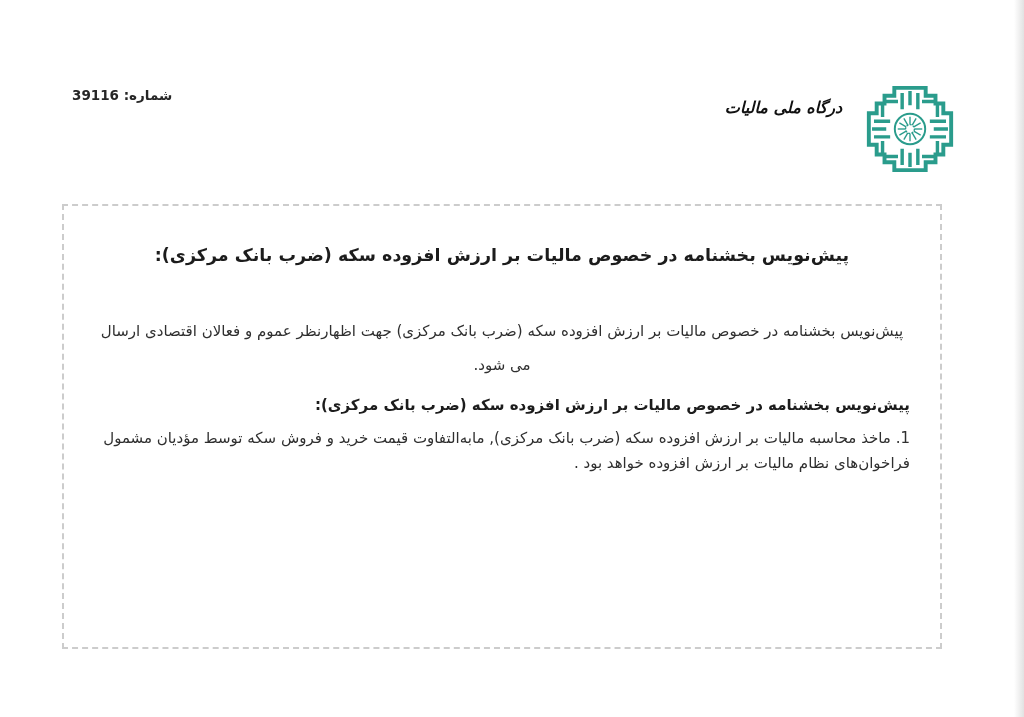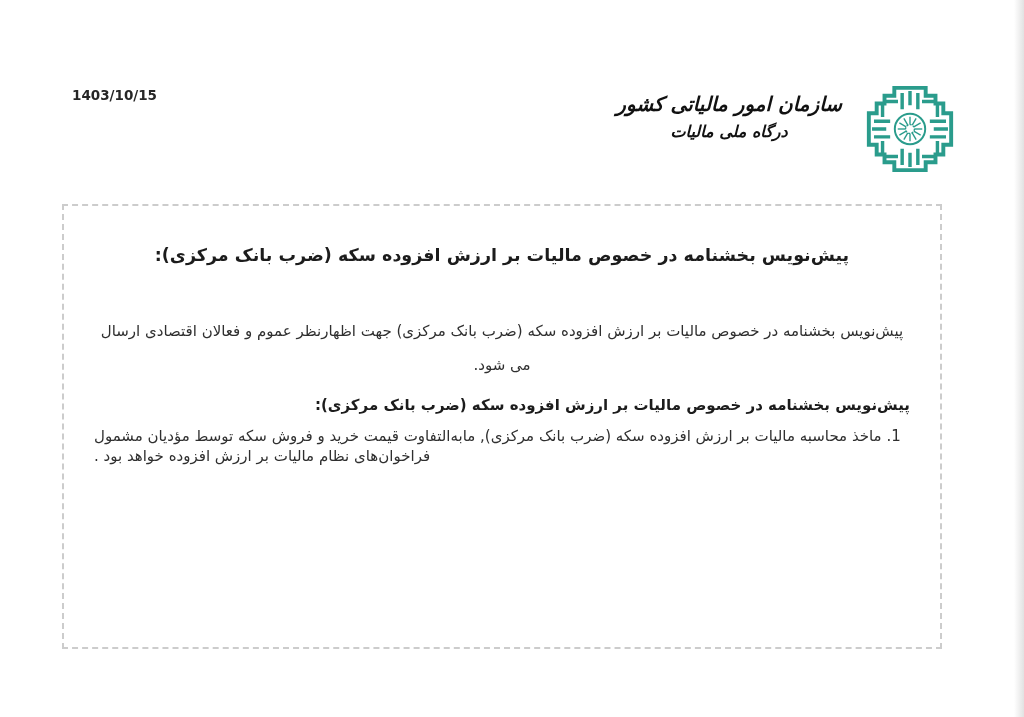--- a/index.html
+++ b/index.html
@@ -69,6 +69,7 @@
 <div class="page">
 
   <div class="ref-block">
+    <div>شماره: 39116</div>
     <div>1403/10/15</div>
   </div>
 

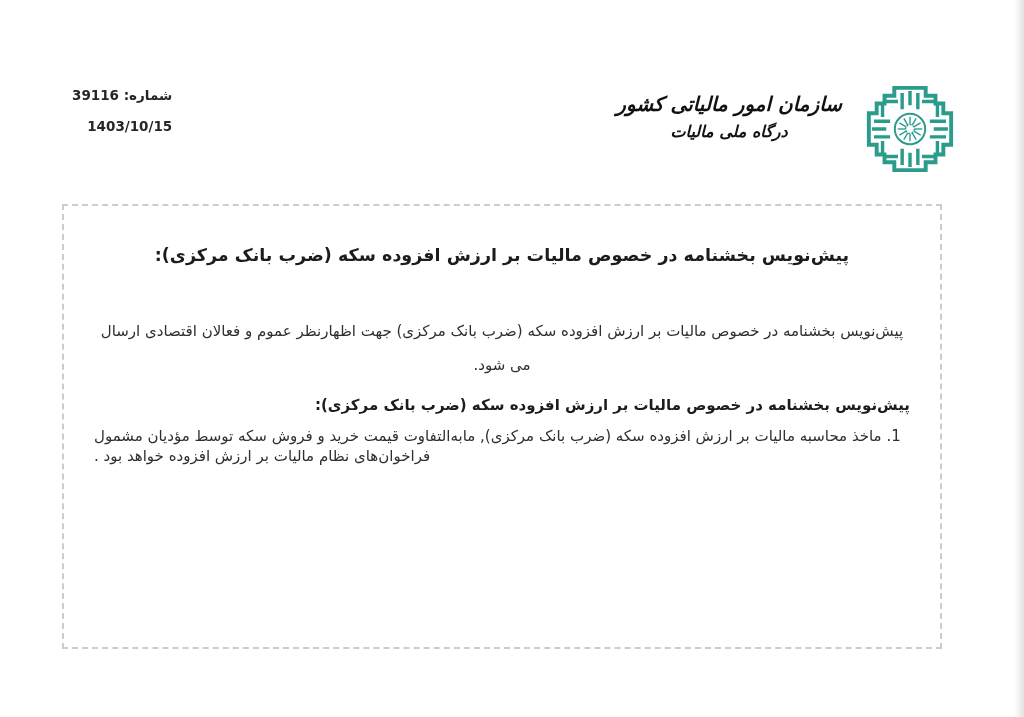--- a/index.html
+++ b/index.html
@@ -74,7 +74,6 @@
   </div>
 
   <div class="org-block">
-    <div class="org-name">سازمان امور مالیاتی کشور</div>
     <div class="org-subtitle">درگاه ملی مالیات</div>
   </div>
 

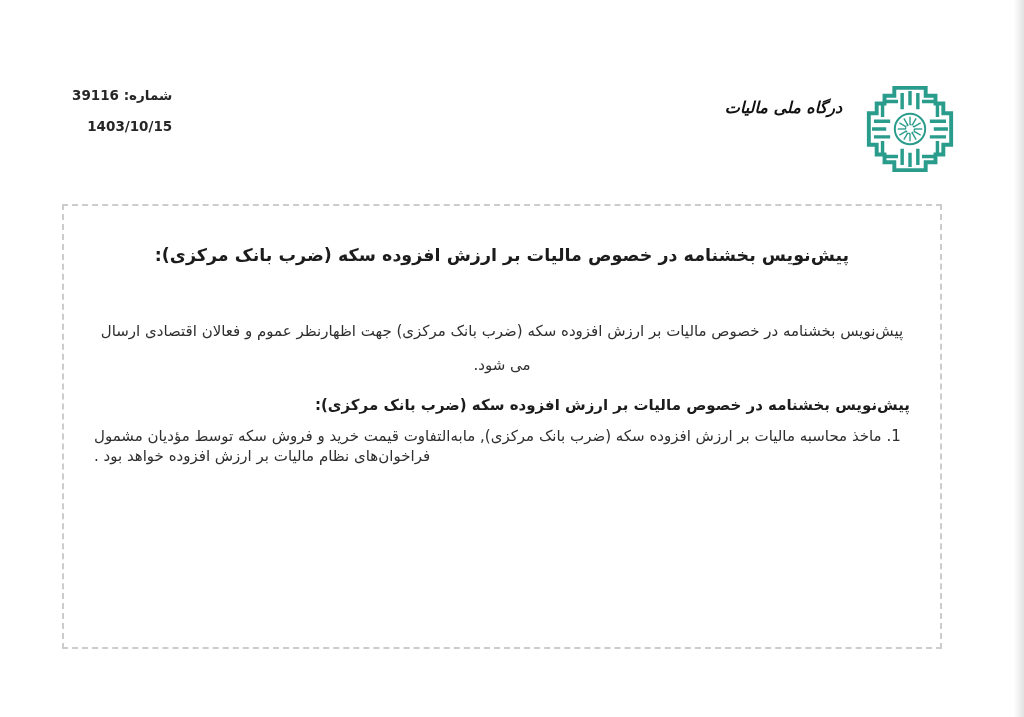--- a/index.html
+++ b/index.html
@@ -70,7 +70,6 @@
 
   <div class="ref-block">
     <div>شماره: 39116</div>
-    <div>1403/10/15</div>
   </div>
 
   <div class="org-block">

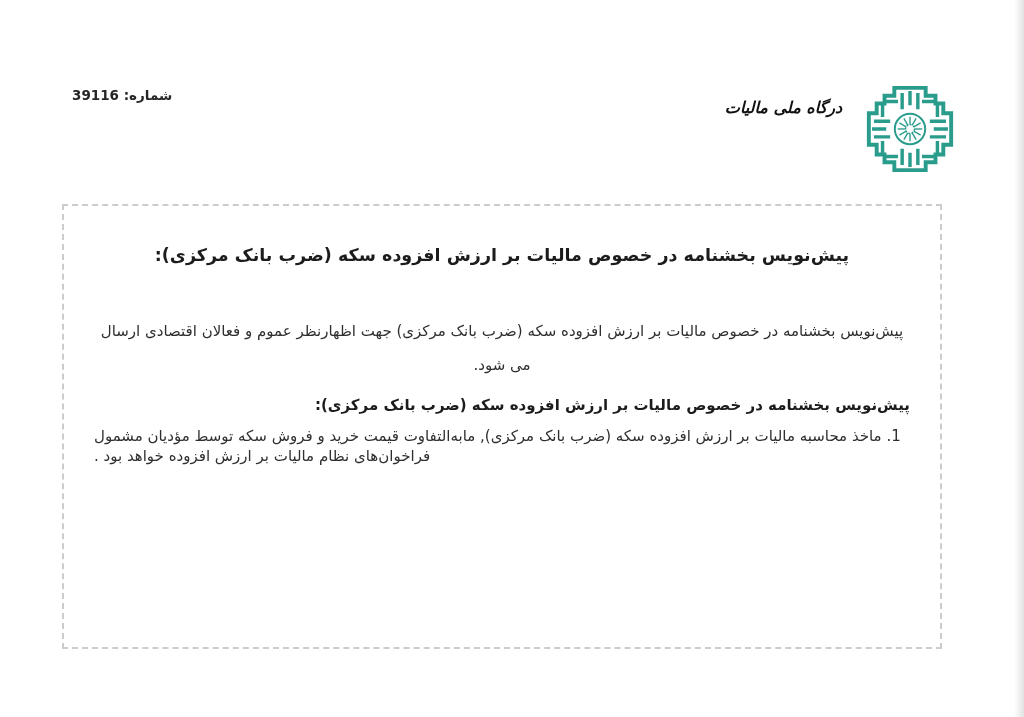--- a/index.html
+++ b/index.html
@@ -48,7 +48,7 @@
   .doc-intro   { text-align: center; line-height: 34px; margin-bottom: 6px; }
   .doc-subhead { font-weight: bold; color: #1c1c1c; text-align: right; line-height: 34px; margin-bottom: 4px; }
   .doc-body    { text-align: right; line-height: 33px; margin-bottom: 4px; }
-  .doc-item    { text-align: left; line-height: 20px; margin-bottom: 2px; }
+  .doc-item    { text-align: right; line-height: 25px; margin-bottom: 2px; }
 
   
   .footer {

